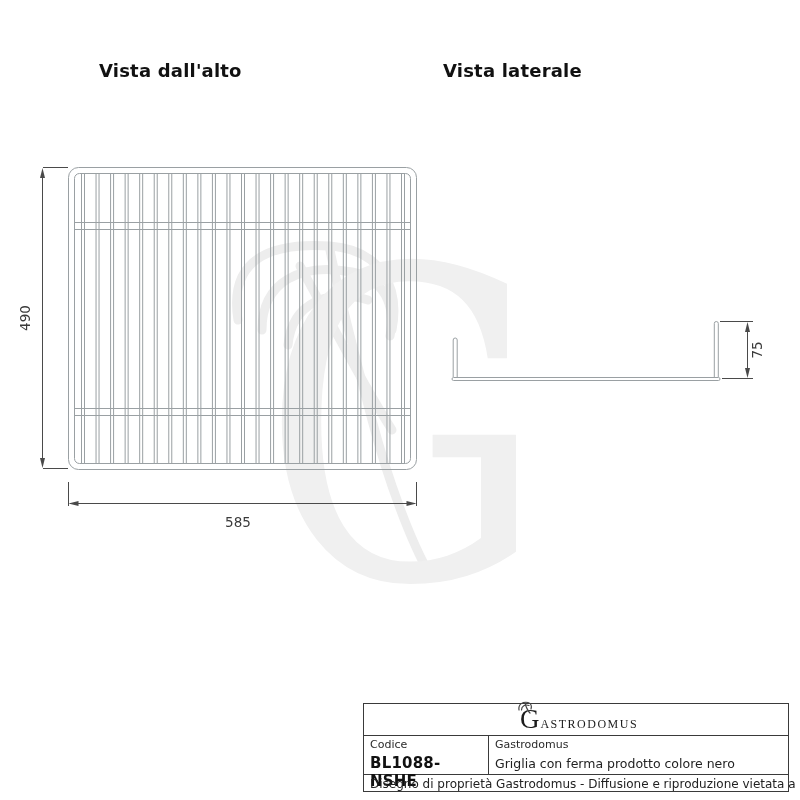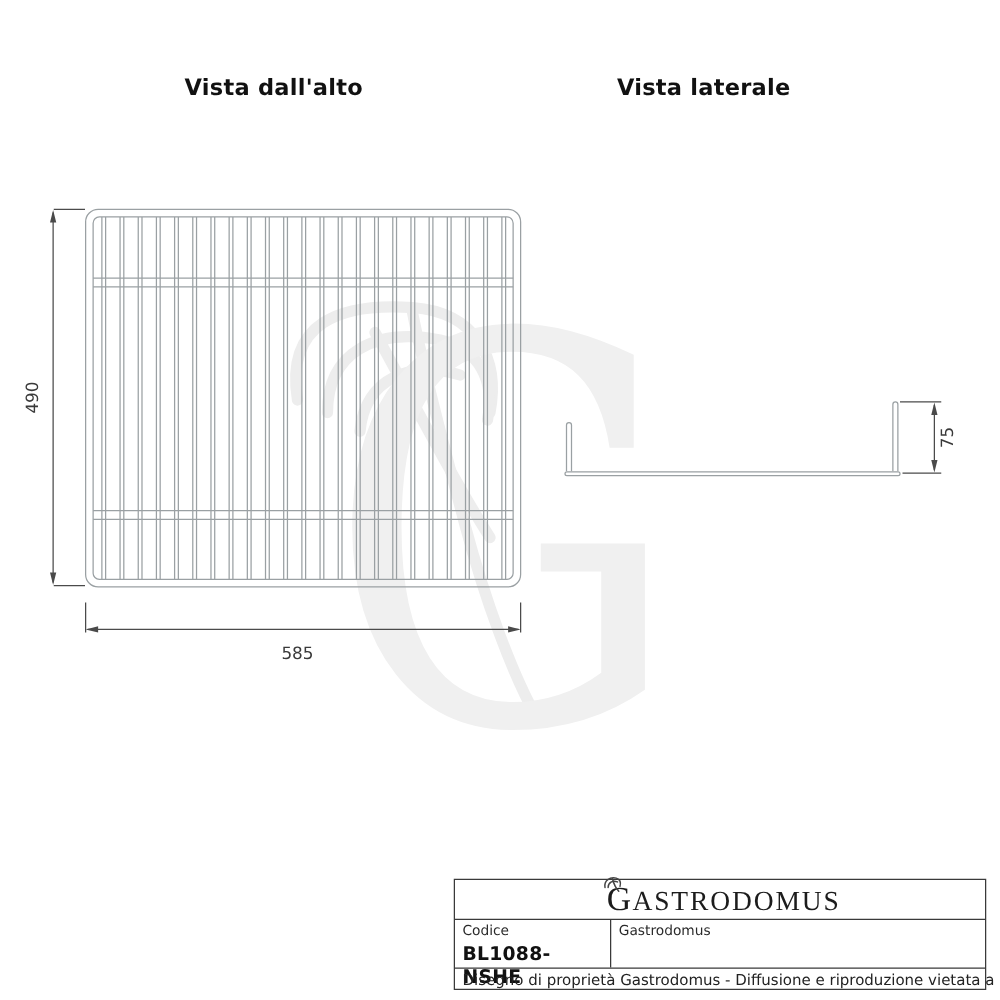--- a/index.html
+++ b/index.html
@@ -9,7 +9,7 @@
     overflow:hidden;
   }
   .view-title{
-    position:absolute;top:60px;width:240px;text-align:center;
+    position:absolute;top:60px;width:240px;text-align:left;
     font-size:18px;font-weight:bold;color:#111;
     font-family:"DejaVu Sans","Liberation Sans",sans-serif;
     letter-spacing:0.2px;

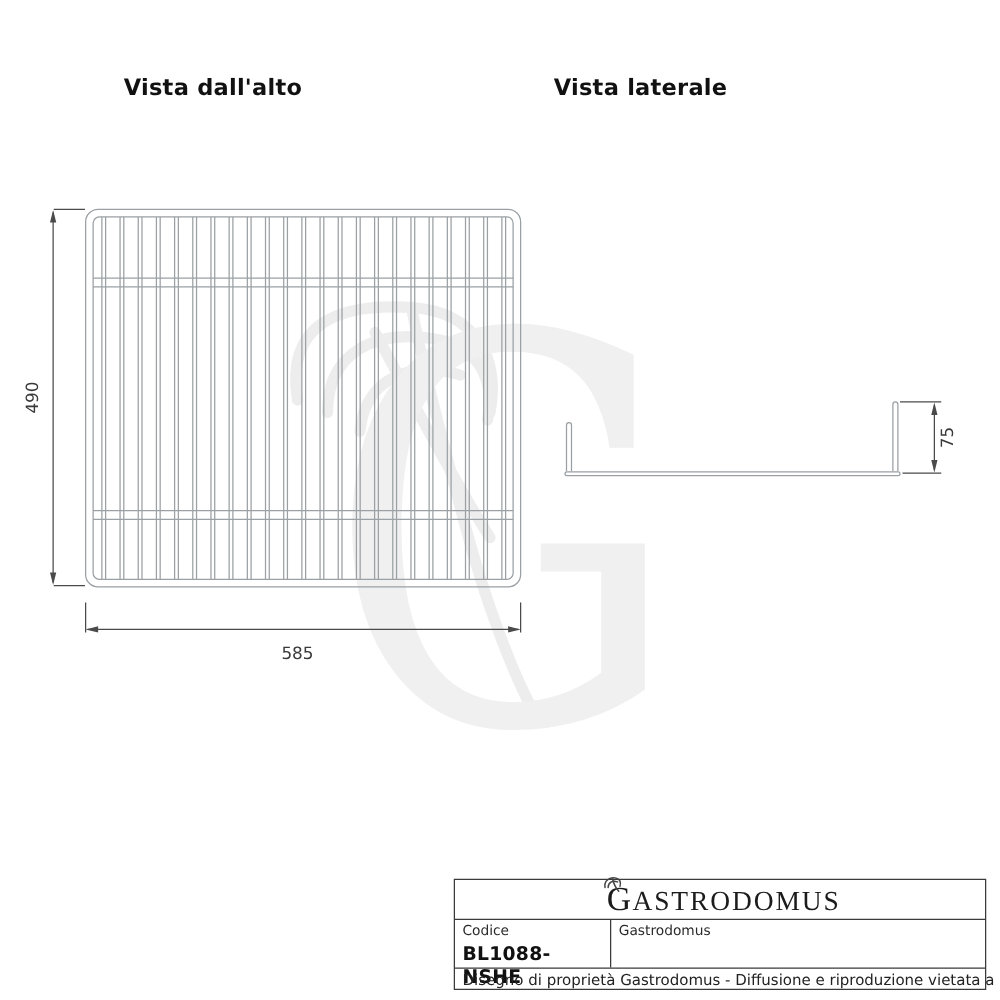--- a/index.html
+++ b/index.html
@@ -34,7 +34,7 @@
     white-space:nowrap;line-height:1;display:inline-flex;align-items:baseline;
   }
   .logo-g{font-size:27px;letter-spacing:1px;}
-  .logo-rest{font-size:22px;letter-spacing:1.5px;}
+  .logo-rest{font-size:12px;letter-spacing:1.5px;}
   .logo-ornament{position:relative;top:-14px;left:3px;margin-right:-10px;}
   .tb-main-row{display:flex;height:38px;box-sizing:border-box;}
   .tb-cell{box-sizing:border-box;padding:2px 12px 0 6px;}

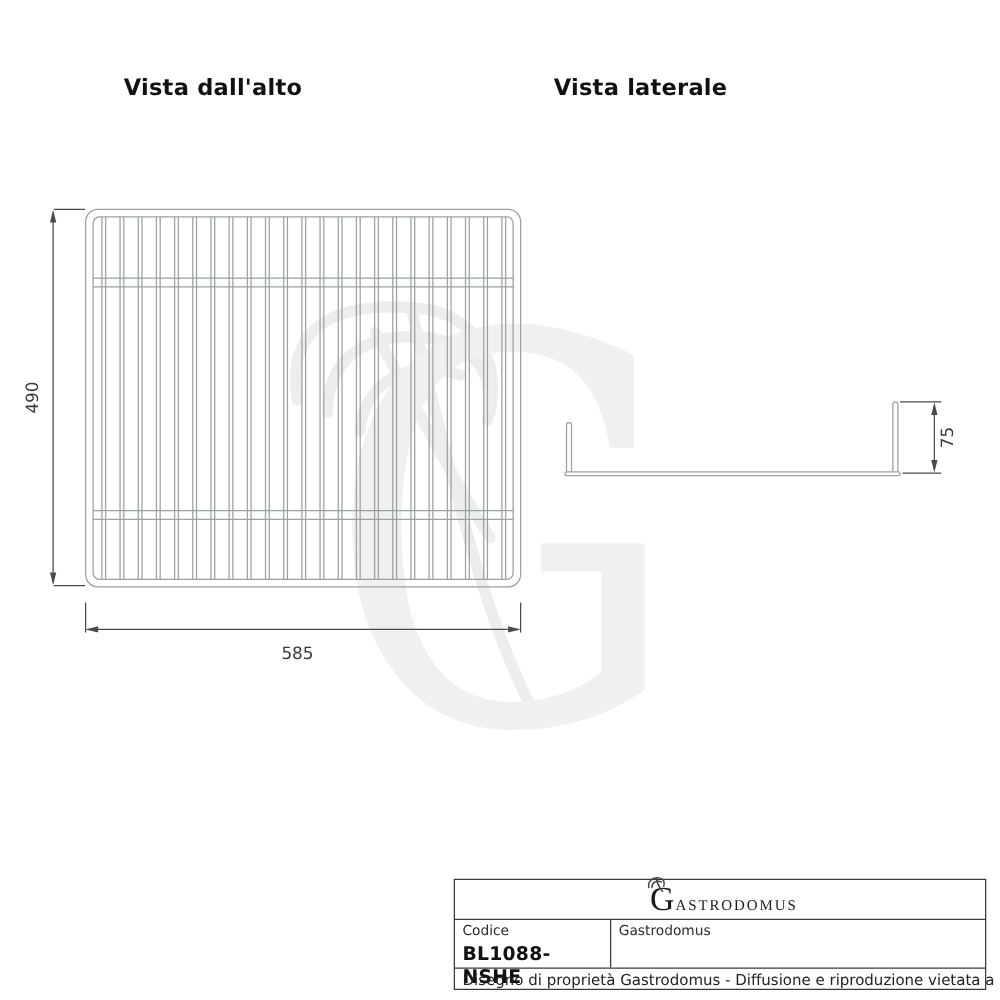--- a/index.html
+++ b/index.html
@@ -186,6 +186,7 @@
     </div>
     <div class="tb-cell tb-cell-desc">
       <div class="tb-label">Gastrodomus</div>
+      <div class="tb-desc-value">Griglia con ferma prodotto colore nero</div>
     </div>
   </div>
   <div class="tb-footer-row">Disegno di proprietà Gastrodomus - Diffusione e riproduzione vietata a norma di legge.</div>

